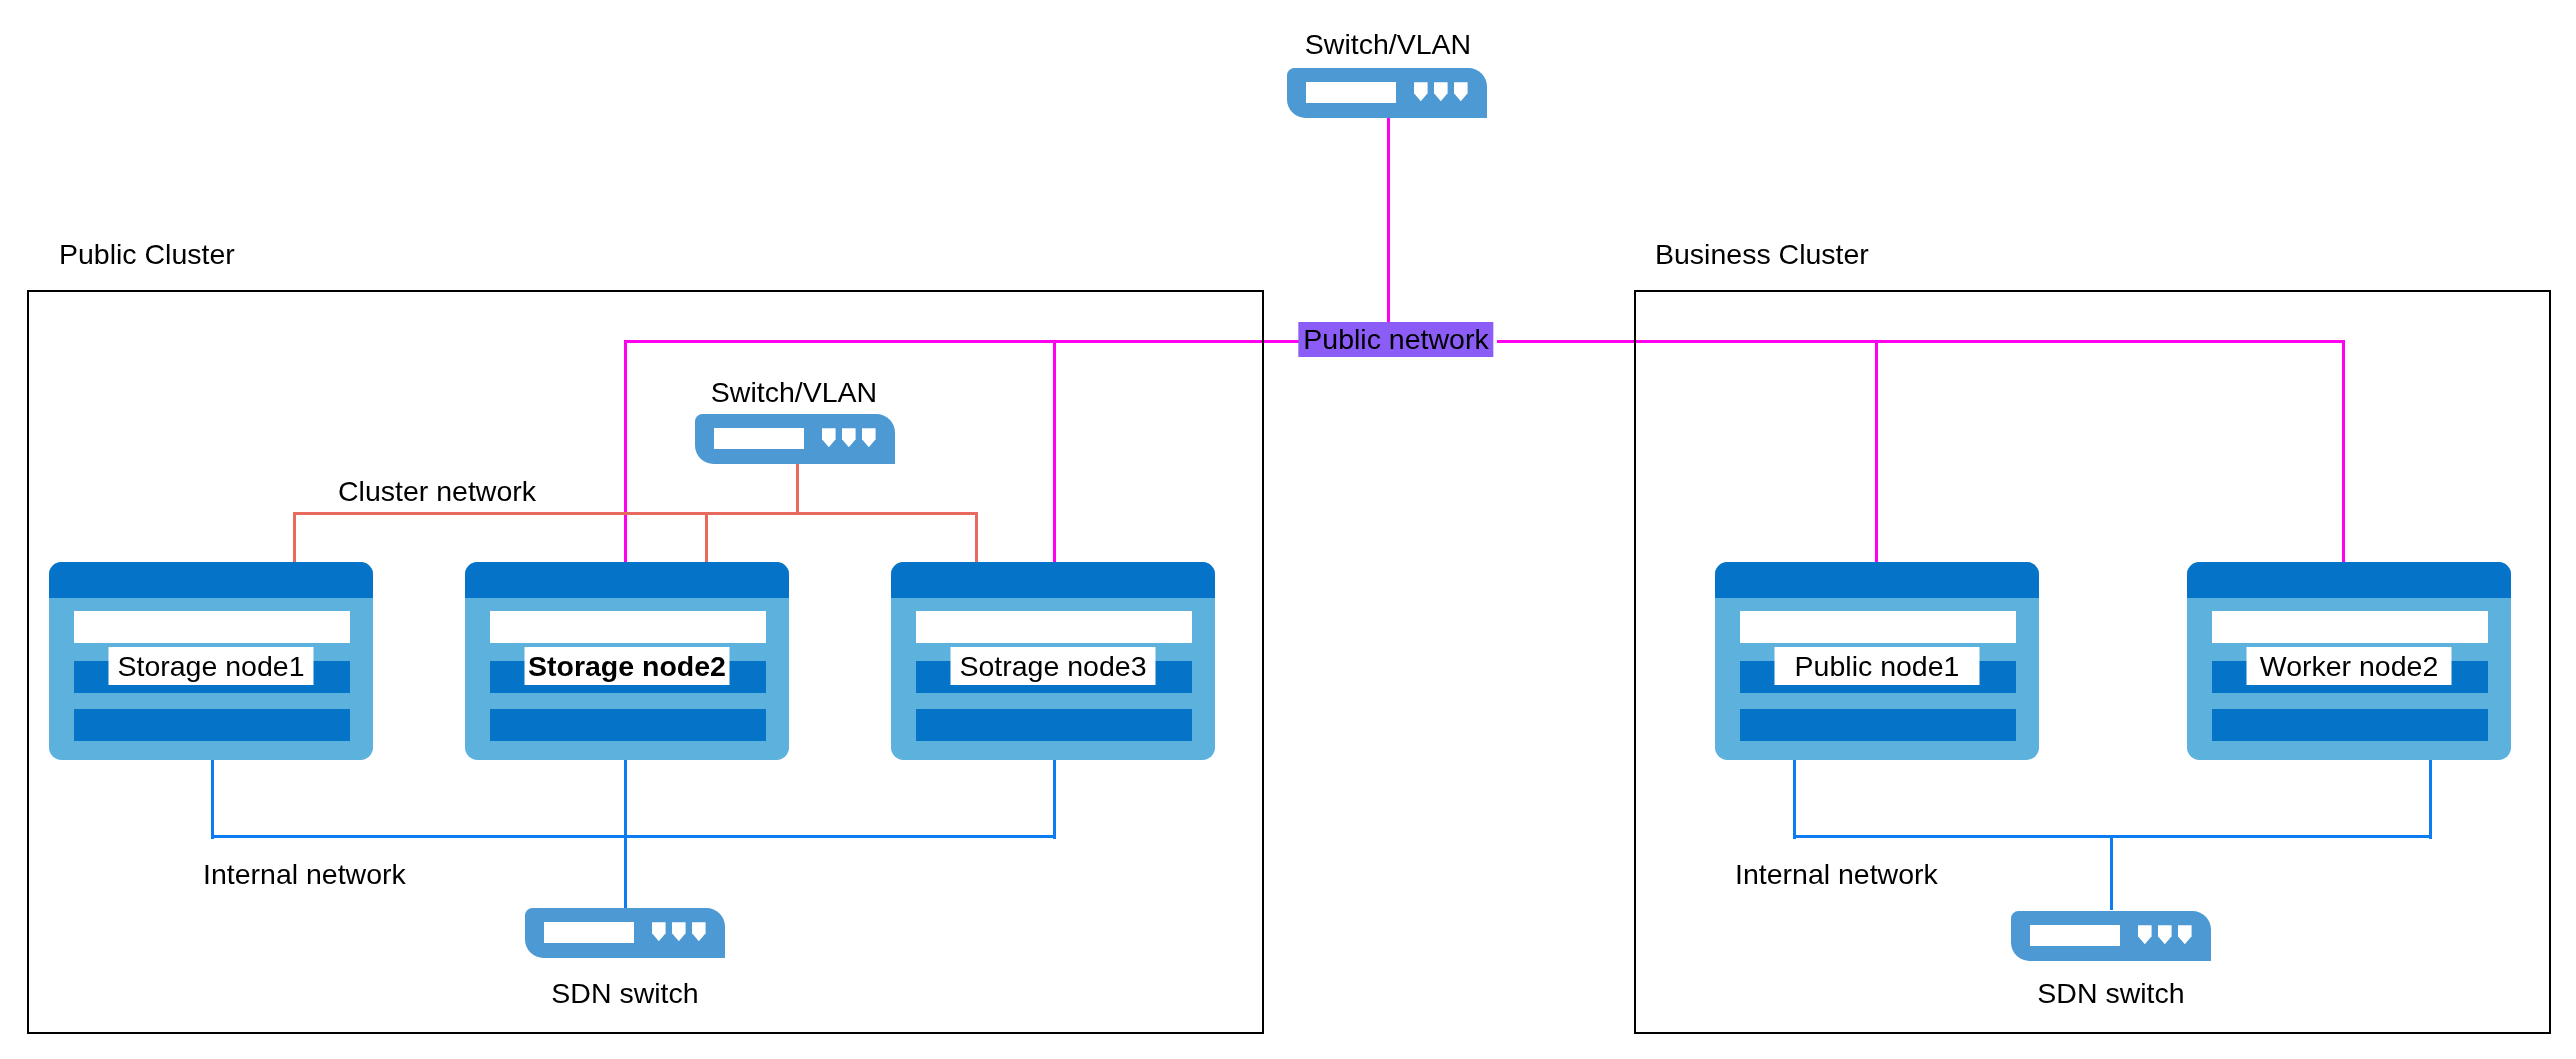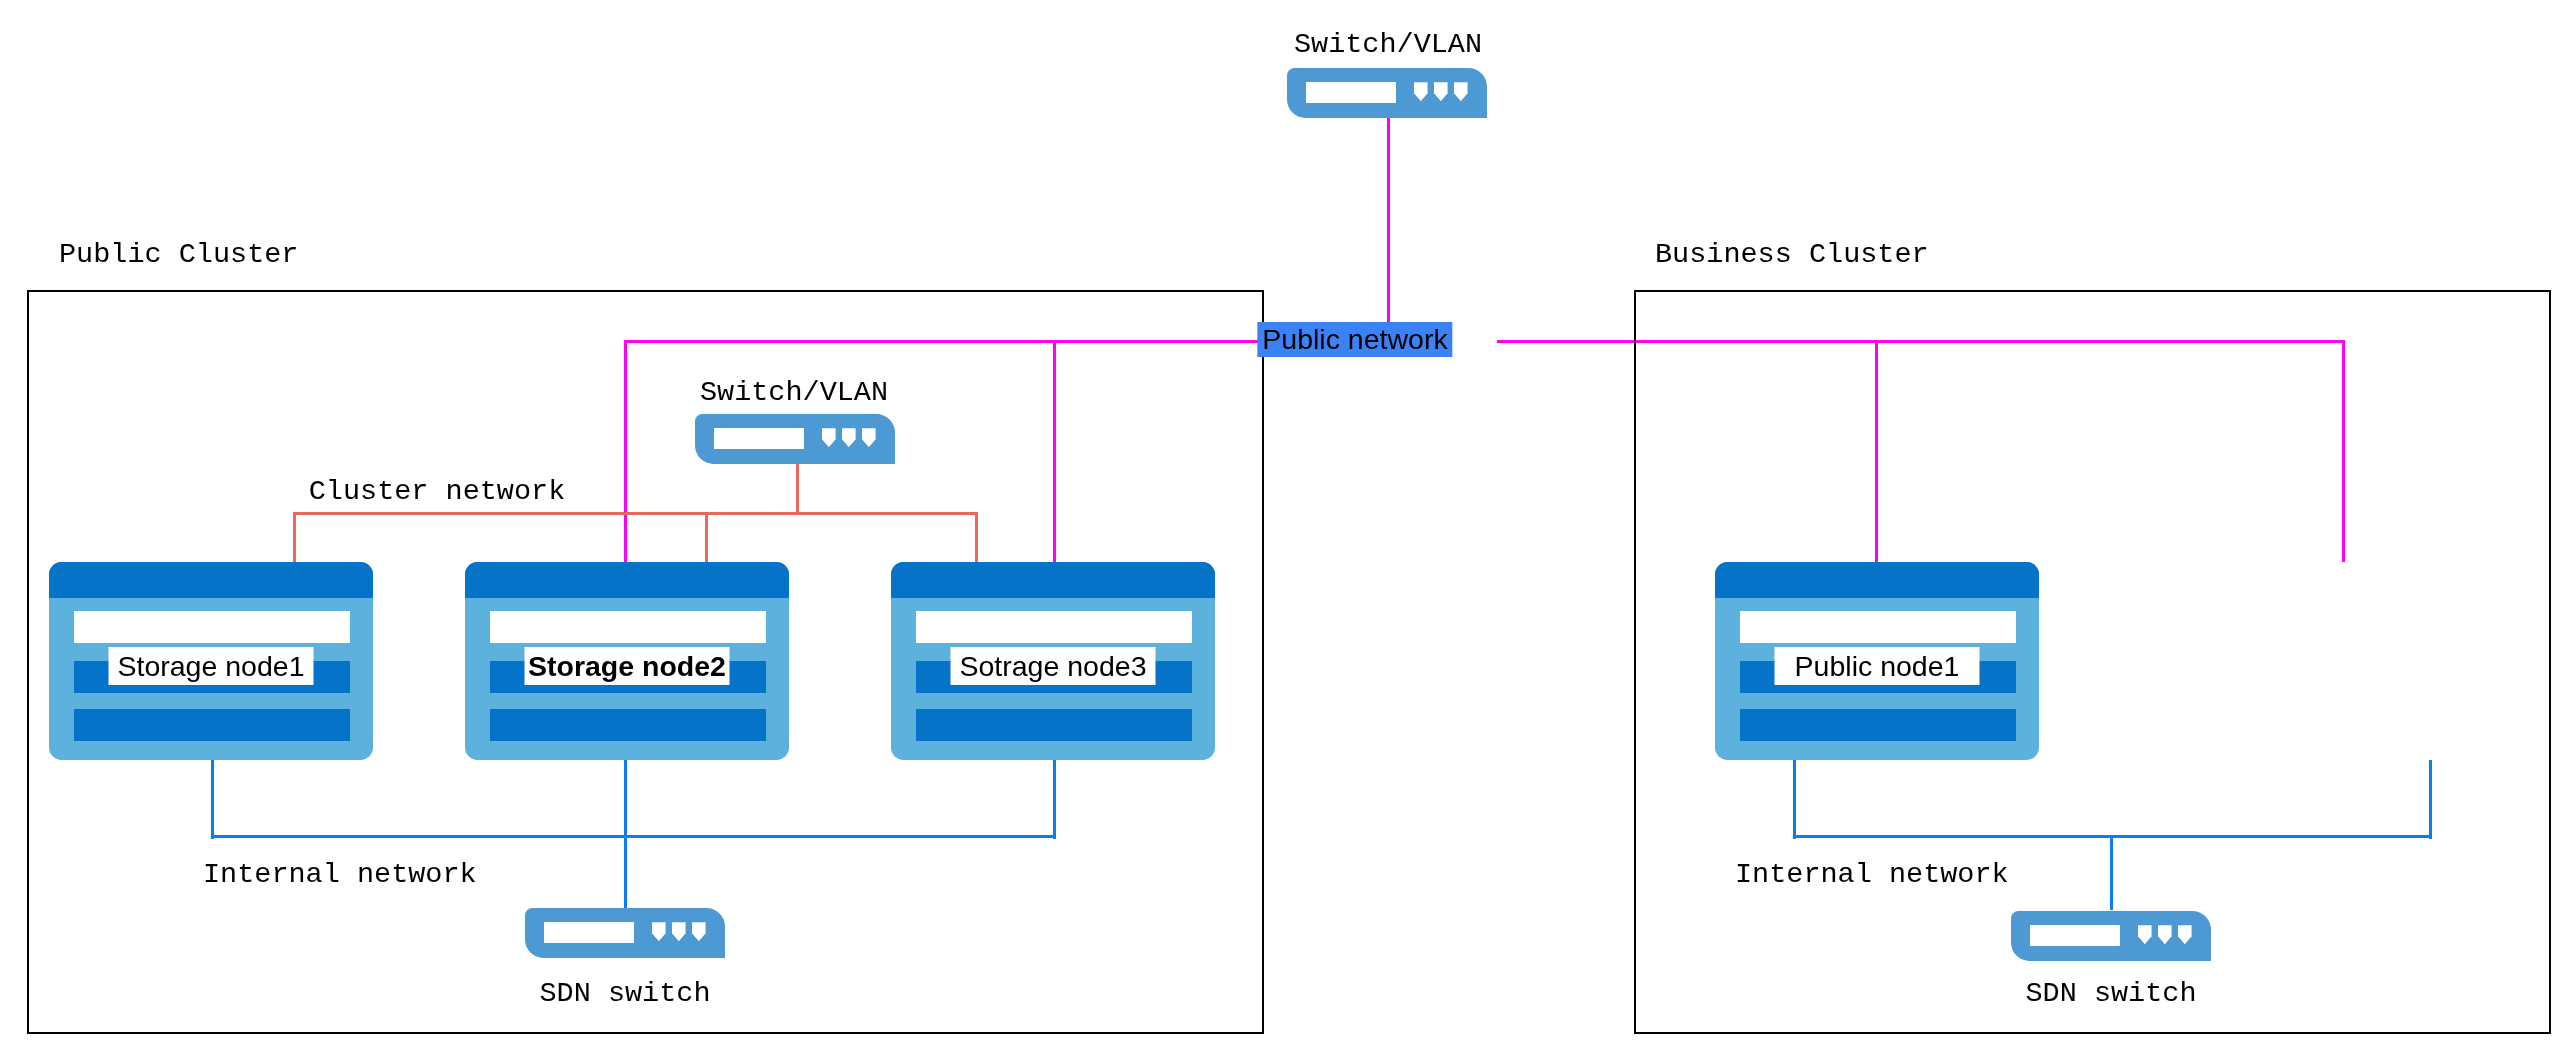--- a/index.html
+++ b/index.html
@@ -15,7 +15,7 @@
     overflow:hidden;
   }
   .abs{position:absolute;}
-  .lbl{position:absolute; font-size:28.5px; line-height:1.25; white-space:nowrap; color:var(--text);font-family:Liberation Mono, monospace;}
+  .lbl{position:absolute; font-size:28.5px; line-height:1.25; white-space:nowrap; color:var(--text);}
   .center{transform:translateX(-50%);}
   .cluster-box{position:absolute; border:2.5px solid #000; background:transparent;}
   

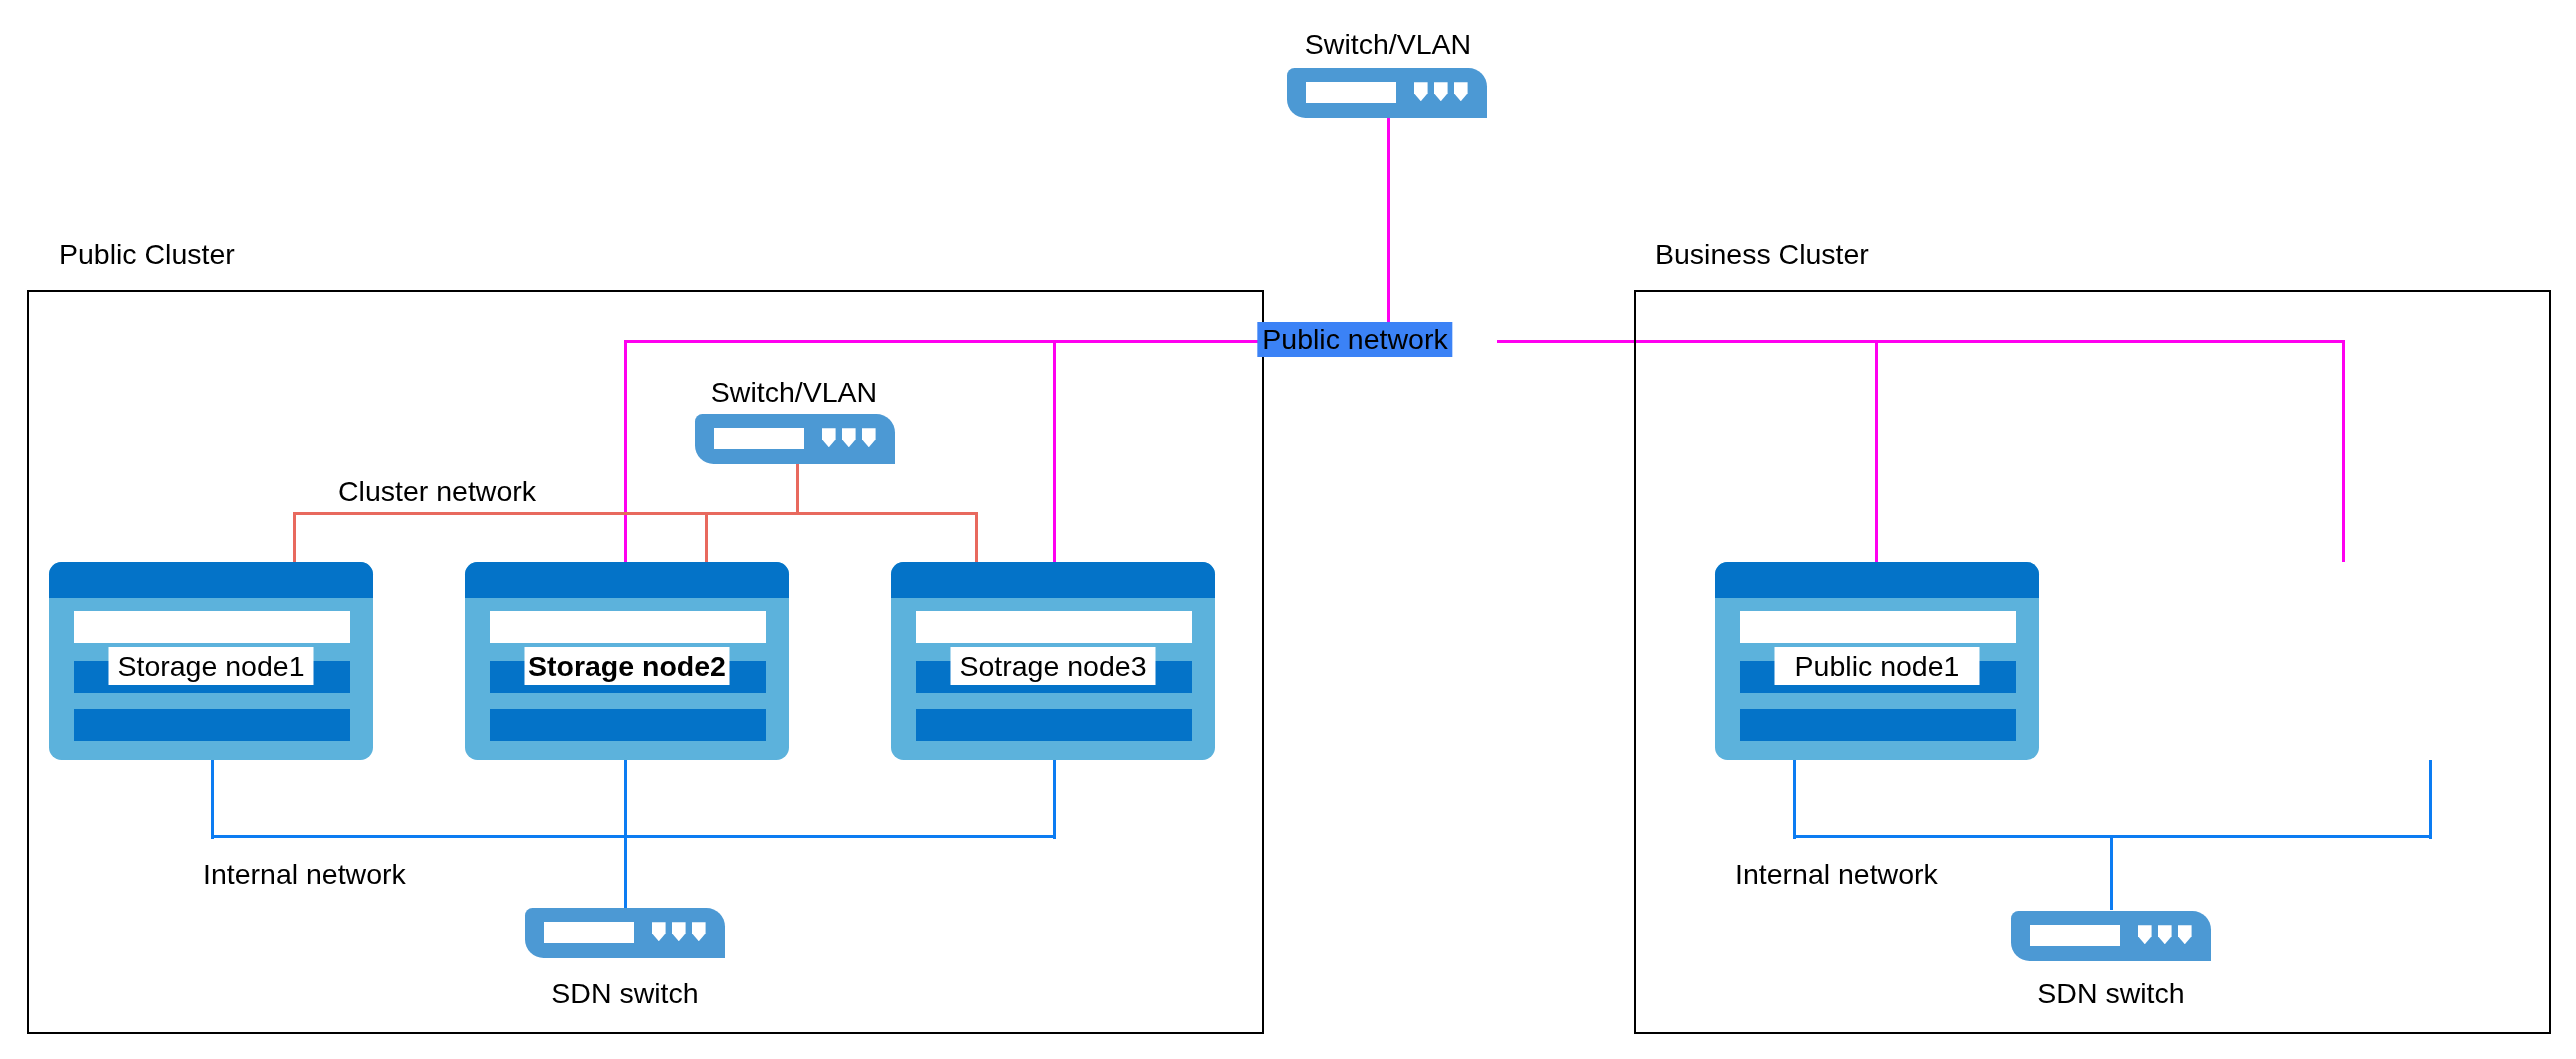--- a/index.html
+++ b/index.html
@@ -56,8 +56,8 @@
     font-size:28.5px; color:var(--text); z-index:2;
   }
   .pub-label{
-    position:absolute; left:1355px; top:322px; transform:translateX(-50%);
-    background:#3b82f6; padding:1.2px 5px; font-size:28.5px; z-index:3;
+    position:absolute; left:1396px; top:322px; transform:translateX(-50%);
+    background:#8b5cf6; padding:1.2px 5px; font-size:28.5px; z-index:3;
   }
 </style>
 </head>

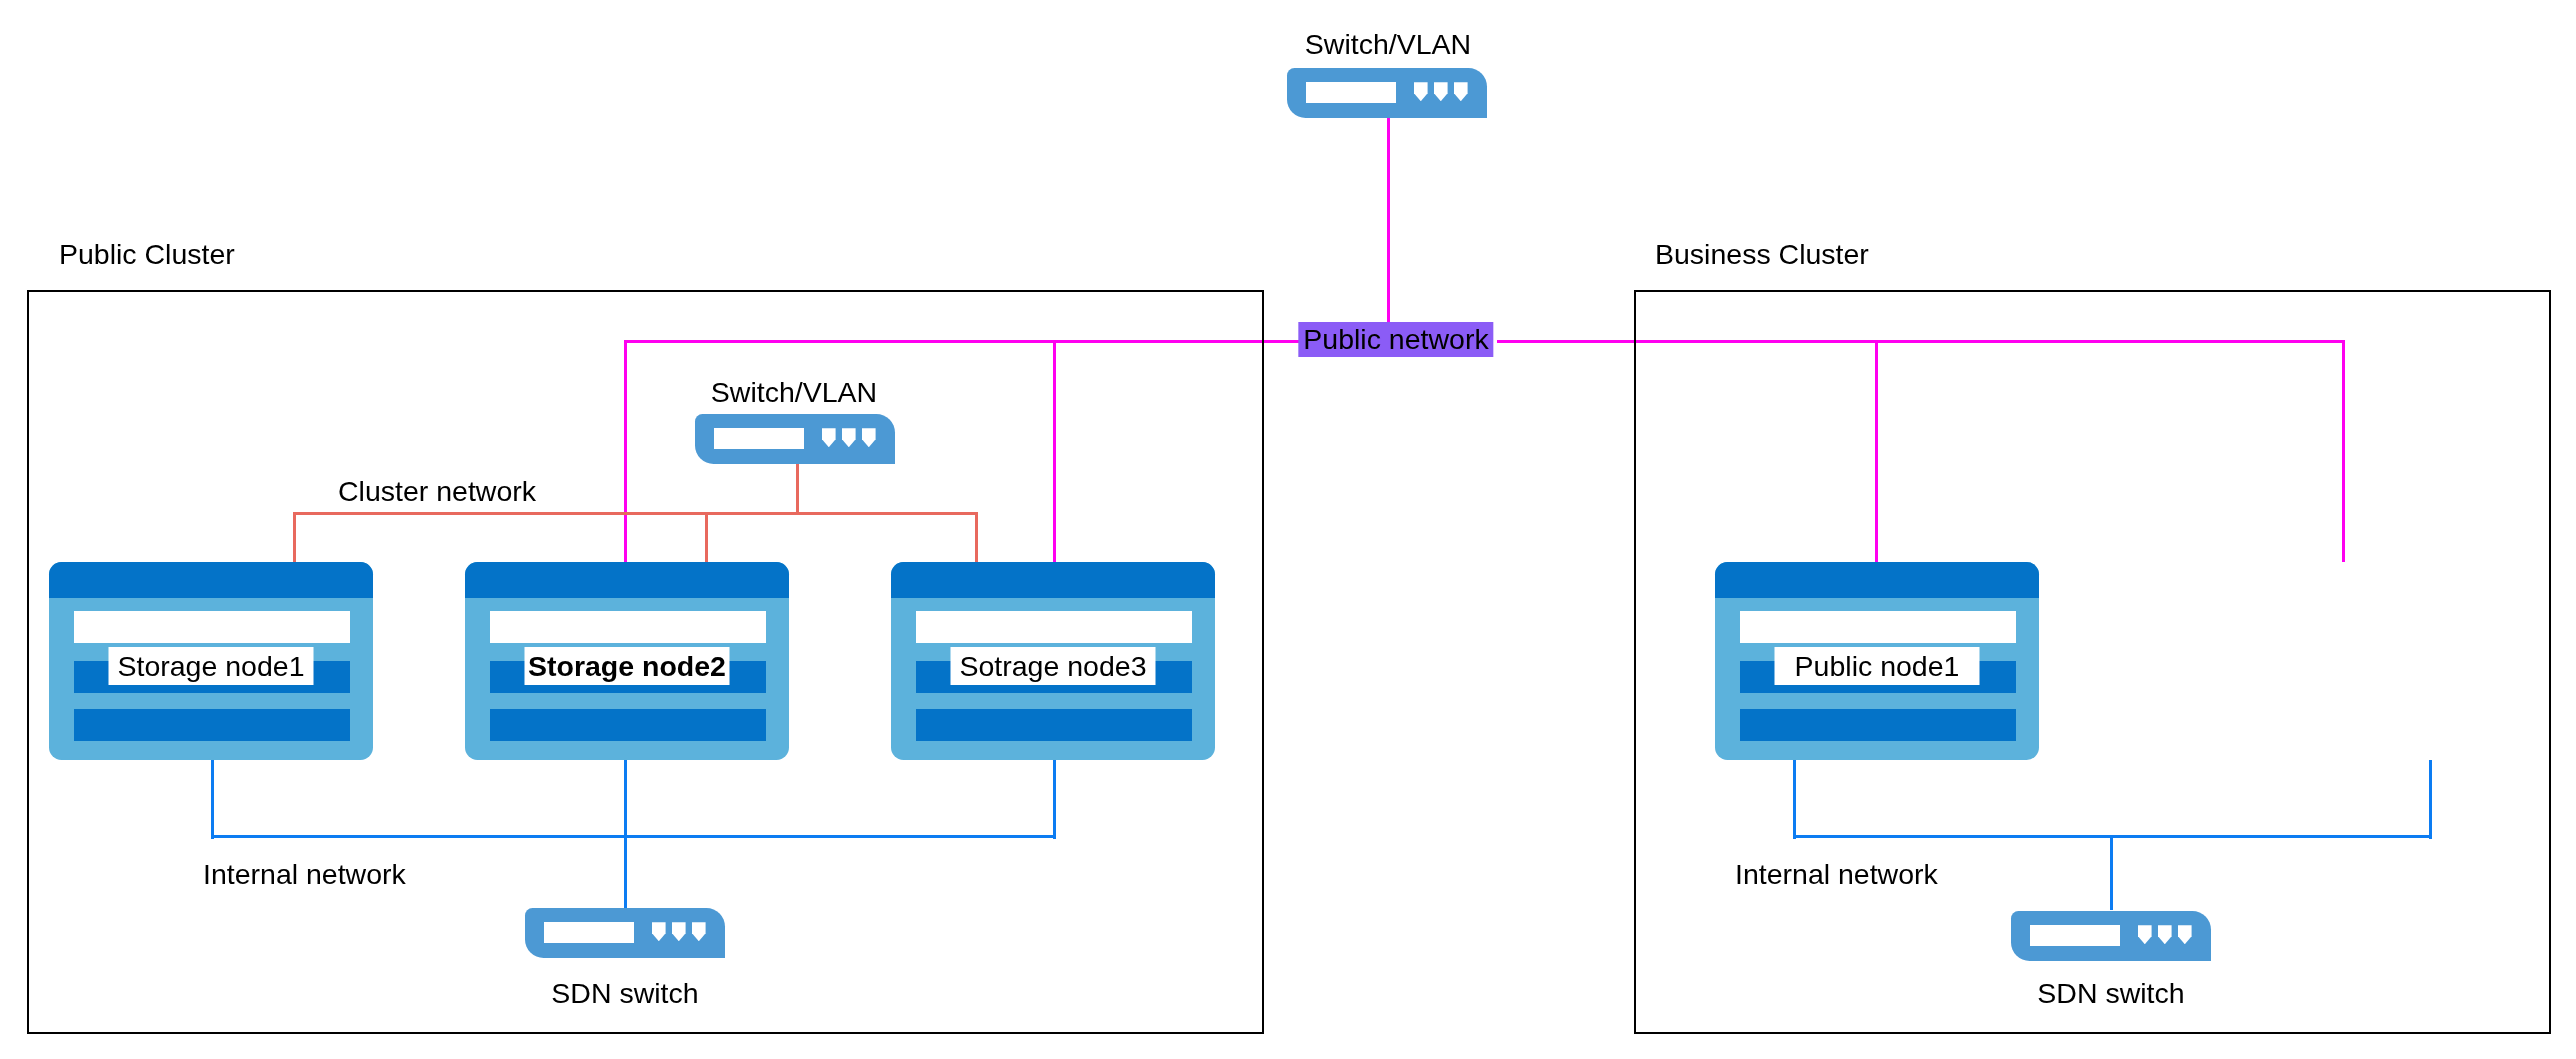--- a/index.html
+++ b/index.html
@@ -145,6 +145,13 @@
     <div class="slot s-b2"></div>
     <div class="nlabel">Public node1</div>
   </div>
+  <div class="node" style="left:2187px;">
+    <div class="hdr"></div>
+    <div class="slot s-white"></div>
+    <div class="slot s-b1"></div>
+    <div class="slot s-b2"></div>
+    <div class="nlabel">Worker node2</div>
+  </div>
 
   <div class="switch" style="left:525px; top:908px;">
     <span class="display"></span>

